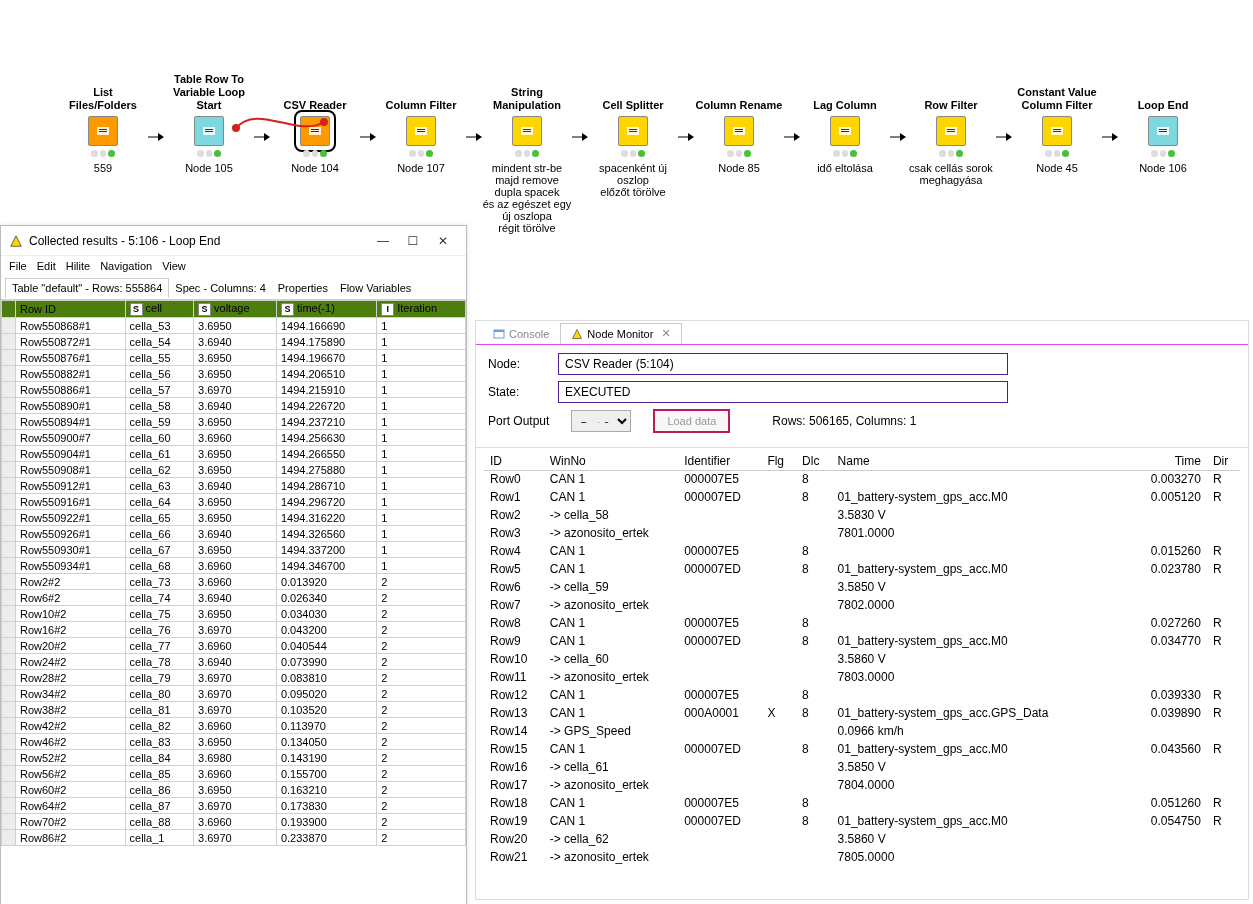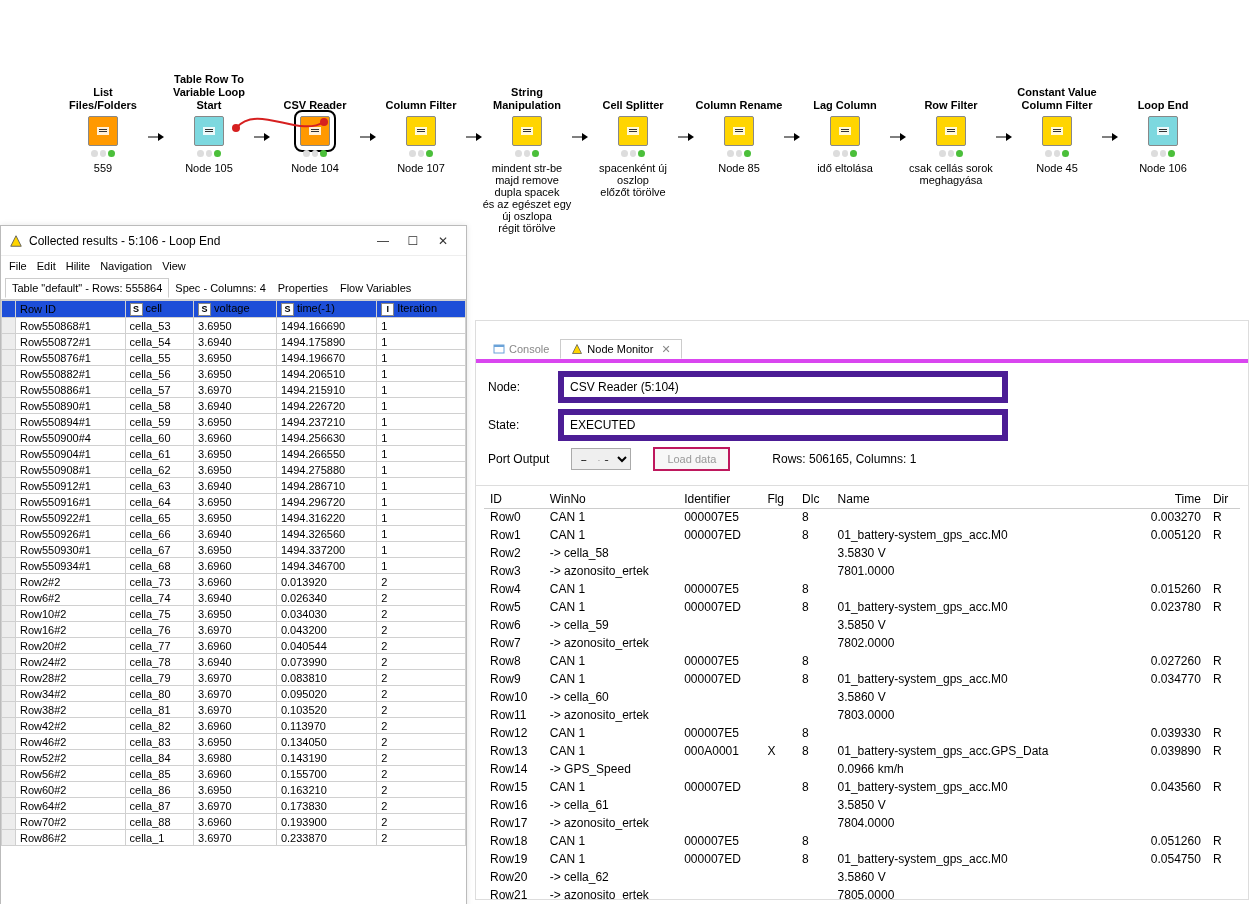--- a/index.html
+++ b/index.html
@@ -154,7 +154,7 @@
   height: 16px;
 }
 .results-table th {
-  background: #1d4ed8;
+  background: #4d7c0f;
   font-weight: normal;
 }
 .results-table td.rid {

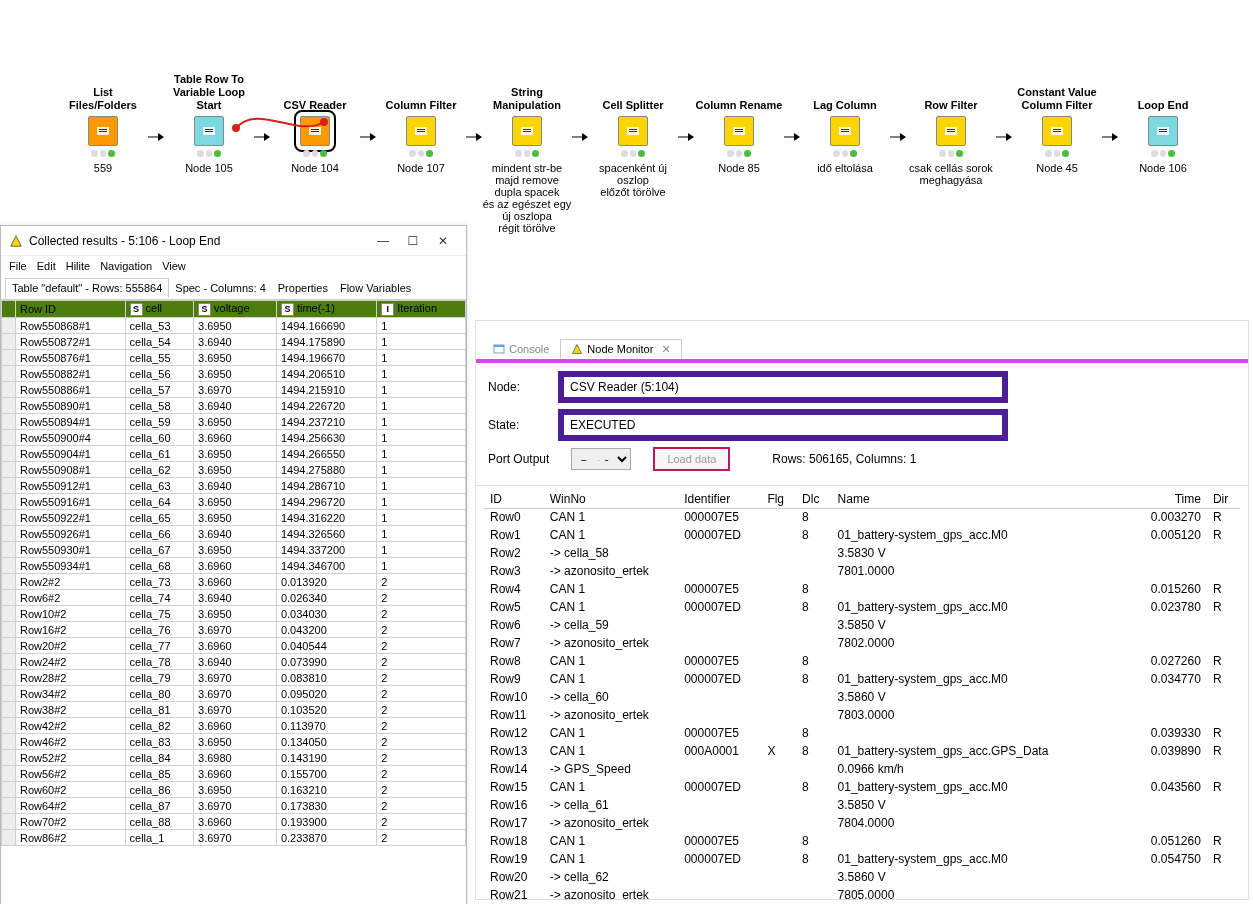--- a/index.html
+++ b/index.html
@@ -182,10 +182,10 @@
 }
 .tabs {
   height: 24px;
-  border-bottom: 4px solid #d946ef;
-  display: flex;
+  border-bottom: 1px solid #d946ef;
+  display: flex;
+  align-items: flex-end;
   padding: 0 6px;
-  margin-top: 18px;
 }
 .tabs .tab {
   padding: 3px 10px;

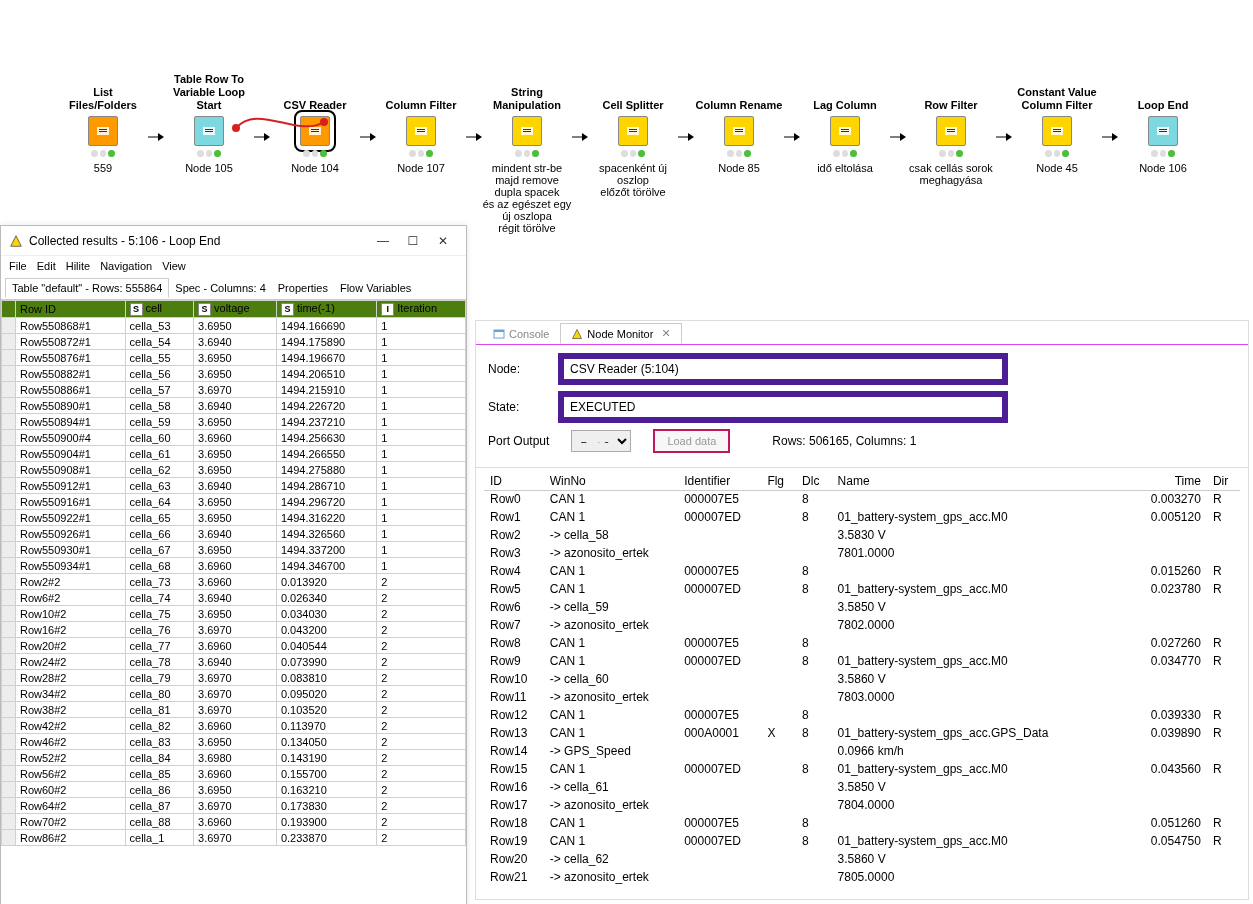--- a/index.html
+++ b/index.html
@@ -218,7 +218,7 @@
 }
 .info-row .k { width: 50px; }
 .info-box {
-  border: 6px solid #4c1d95;
+  border: 1px solid #4c1d95;
   padding: 3px 6px;
   min-width: 450px;
   font-size: 12px;

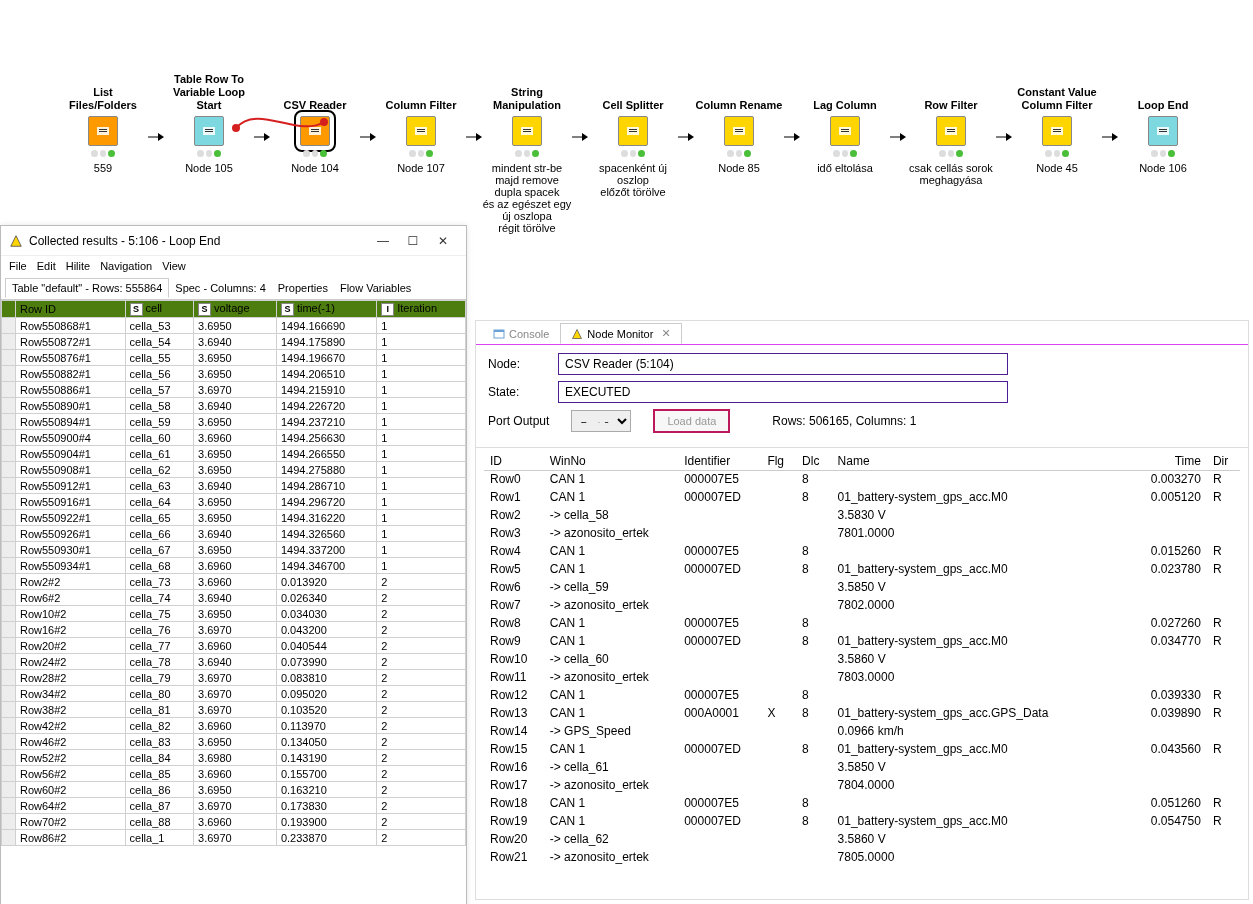--- a/index.html
+++ b/index.html
@@ -608,7 +608,7 @@
           </tr>
           <tr>
             <td class="stub"></td>
-            <td class="rid">Row550900#4</td>
+            <td class="rid">Row550900#7</td>
             <td>cella_60</td>
             <td>3.6960</td>
             <td>1494.256630</td>

